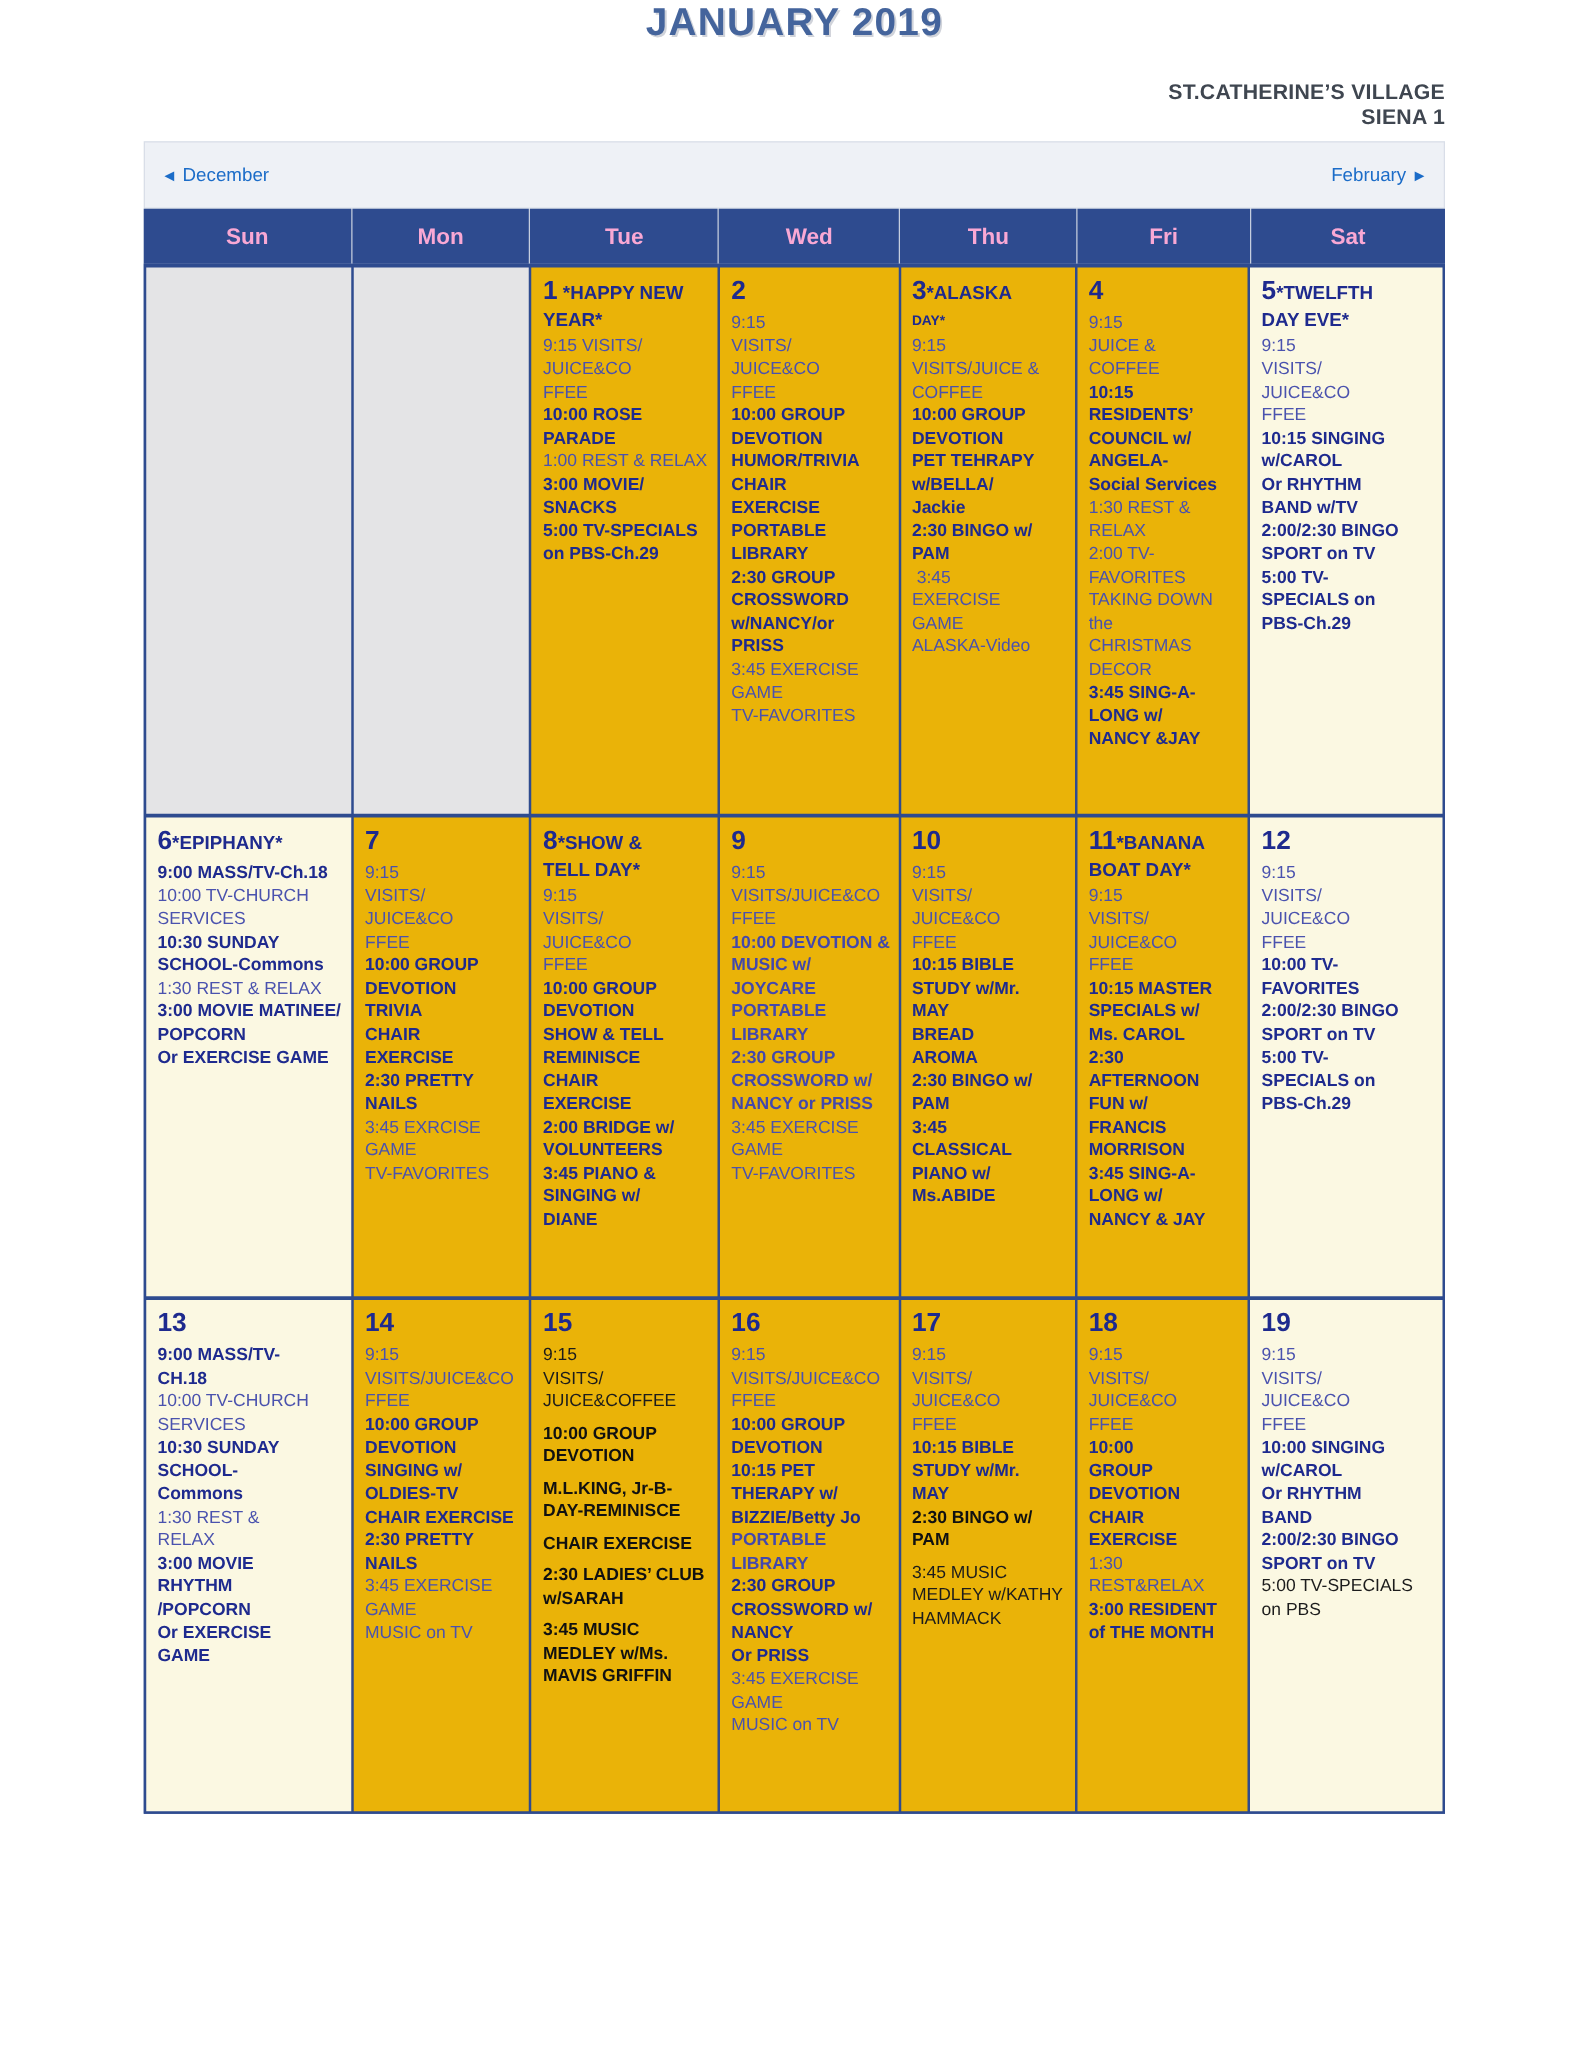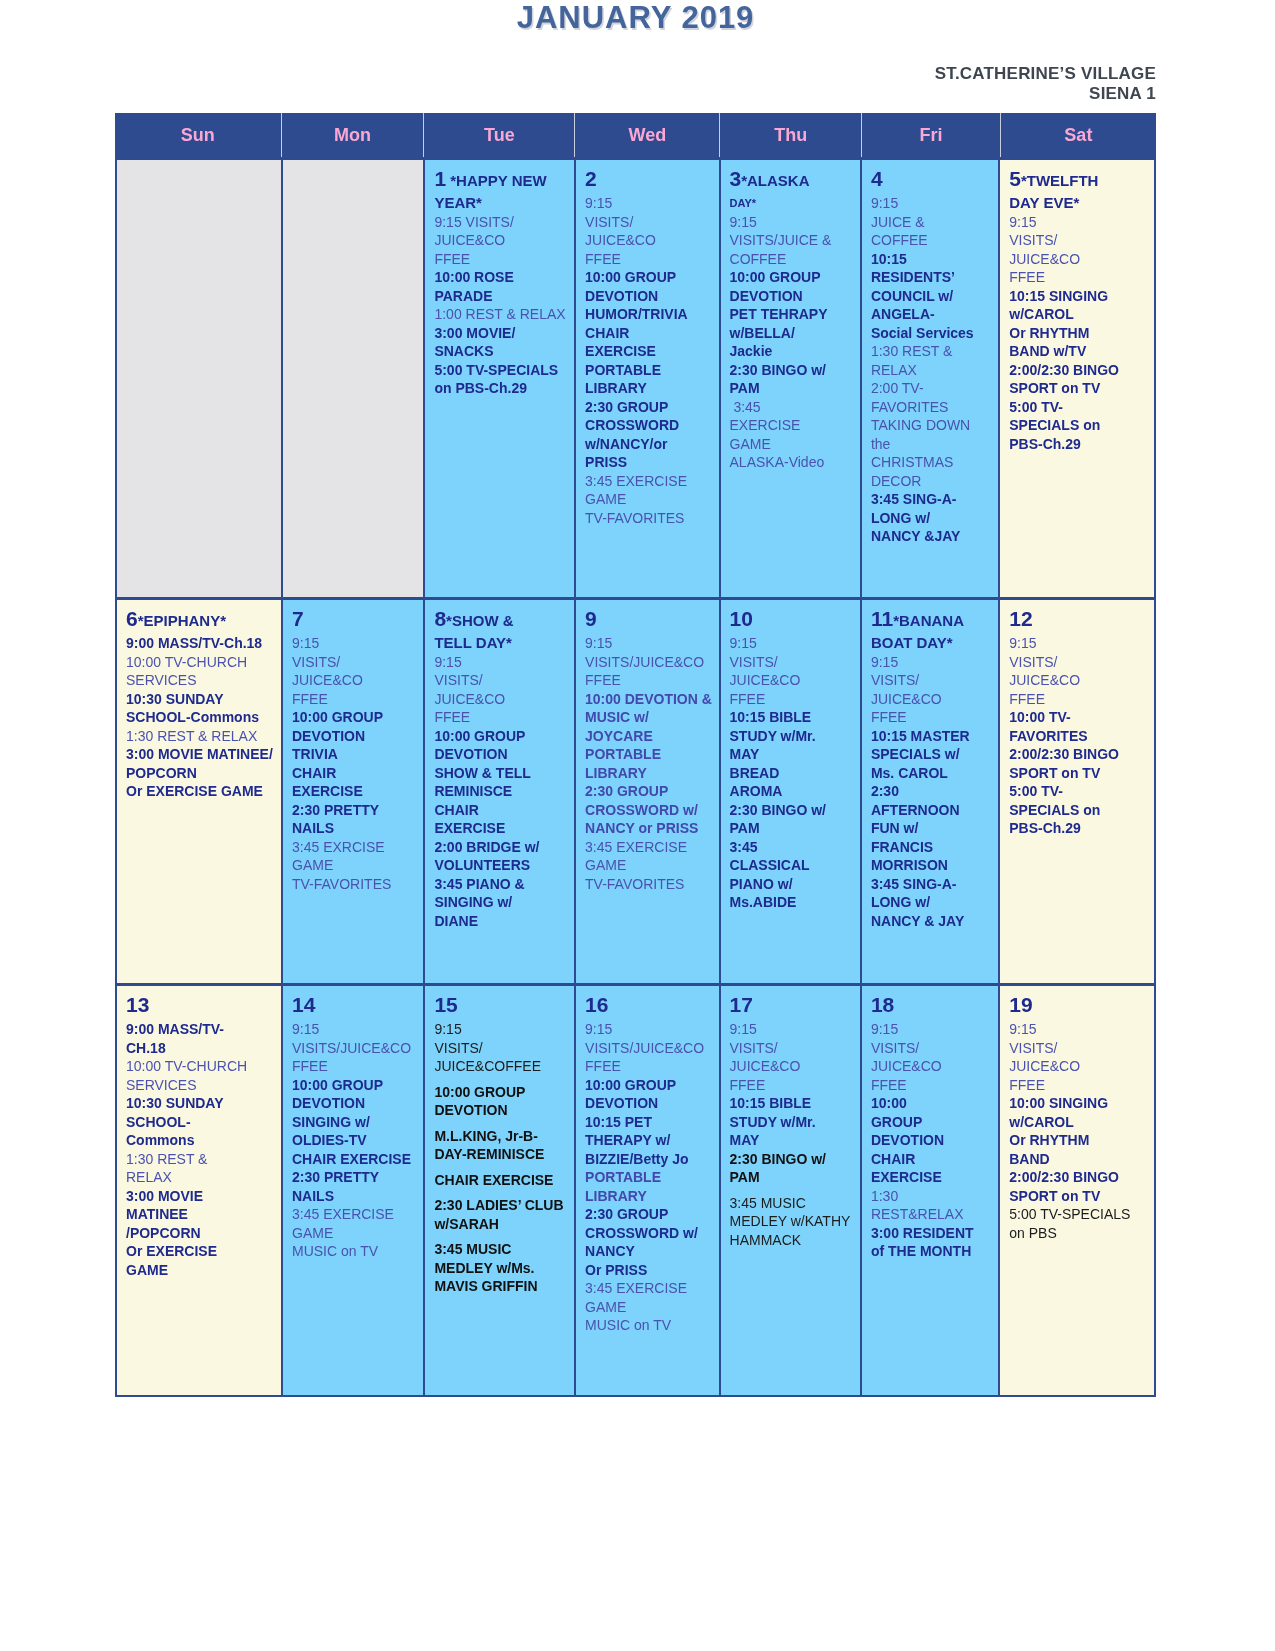--- a/index.html
+++ b/index.html
@@ -76,6 +76,10 @@
     <span>SIENA 1</span>
   </div>
 
+  <div class="navbar">
+    <a class="navlink"><span class="arrow">◄</span> <span>December</span></a>
+    <a class="navlink"><span>February</span> <span class="arrow">►</span></a>
+  </div>
 
   <div class="weekdays" id="weekdays">
       <div class="weekday">Sun</div>

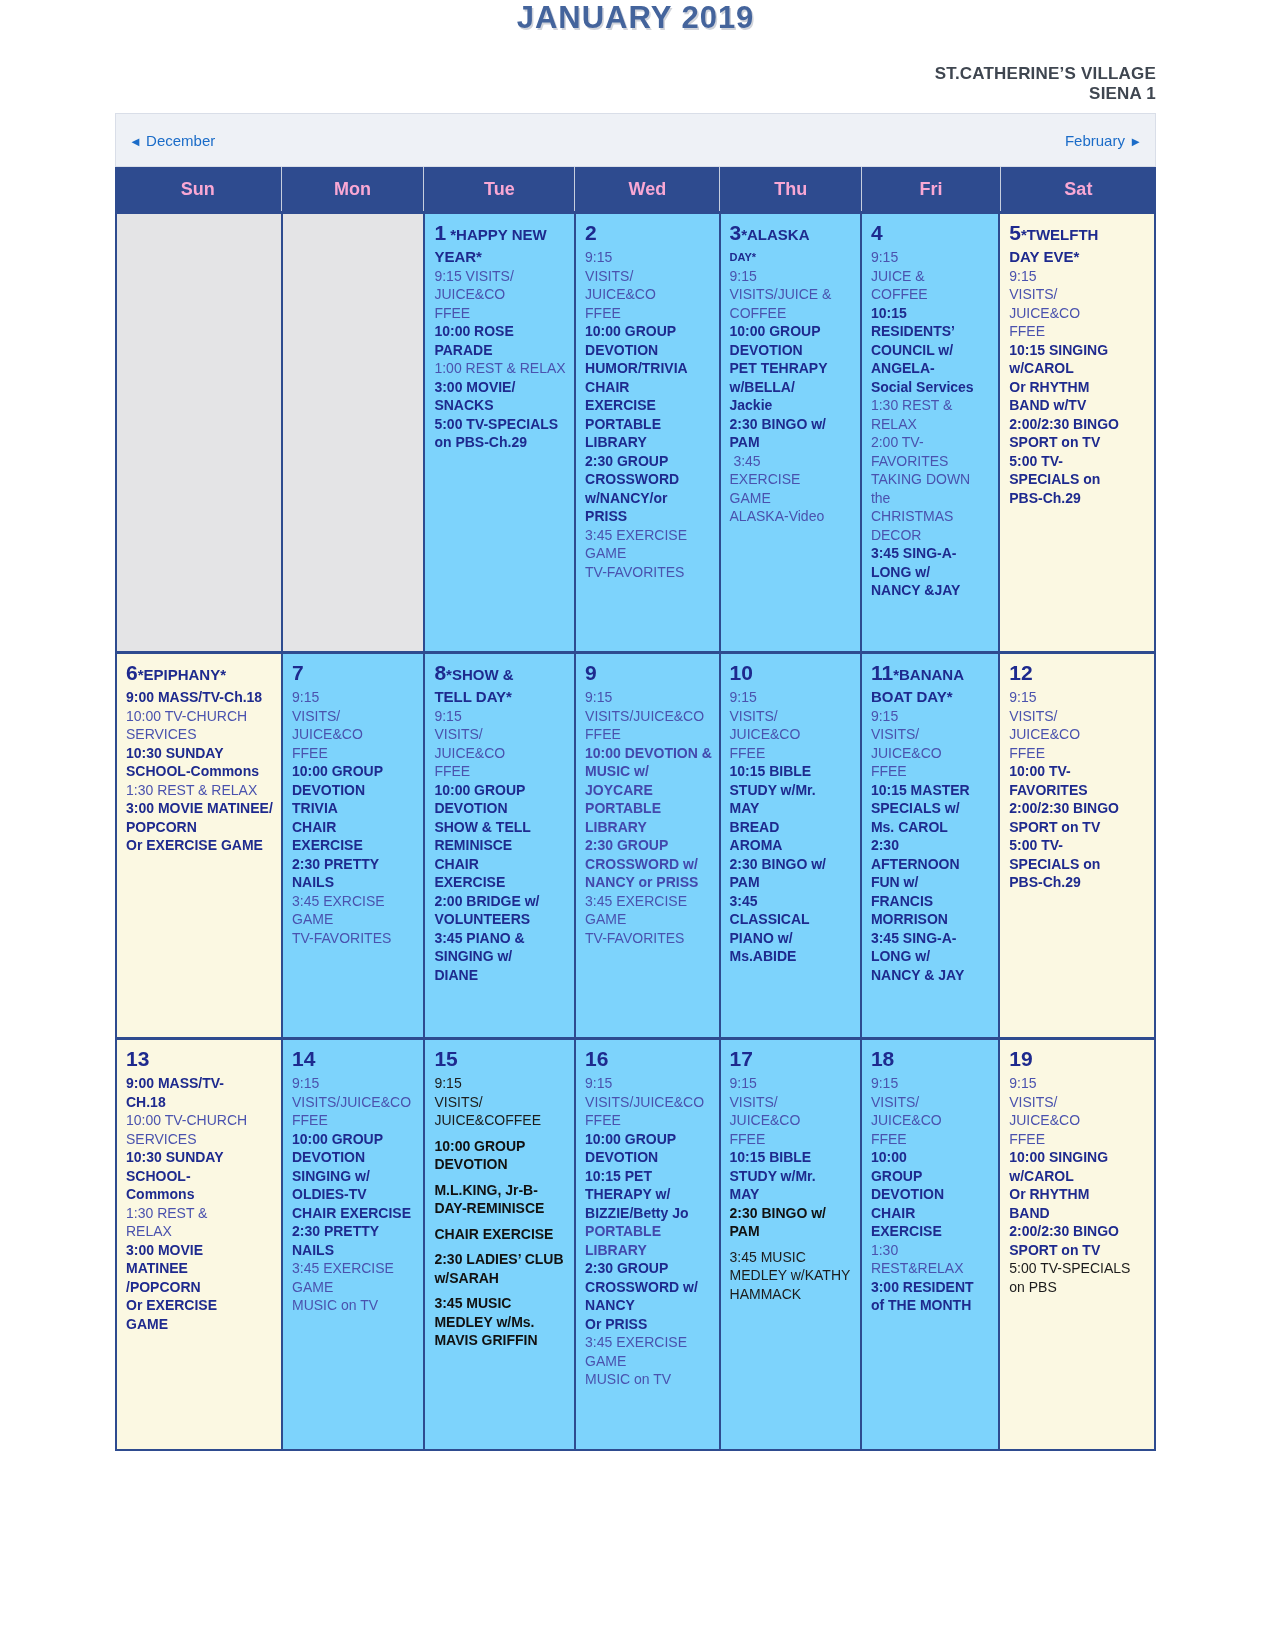--- a/index.html
+++ b/index.html
@@ -51,7 +51,7 @@
     column-gap:2px;row-gap:3px;
     background:var(--navy);border:2px solid var(--navy);border-top-width:3px;
   }
-  .cell{background:#7dd3fc;overflow:hidden;padding:7px 4px 4px 9px;}
+  .cell{background:#eab308;overflow:hidden;padding:7px 4px 4px 9px;}
   .cell.bg-cream{background:var(--cream);}
   .cell.bg-gray{background:var(--gray);}
   .dayhead{margin-bottom:1px;line-height:24px;}

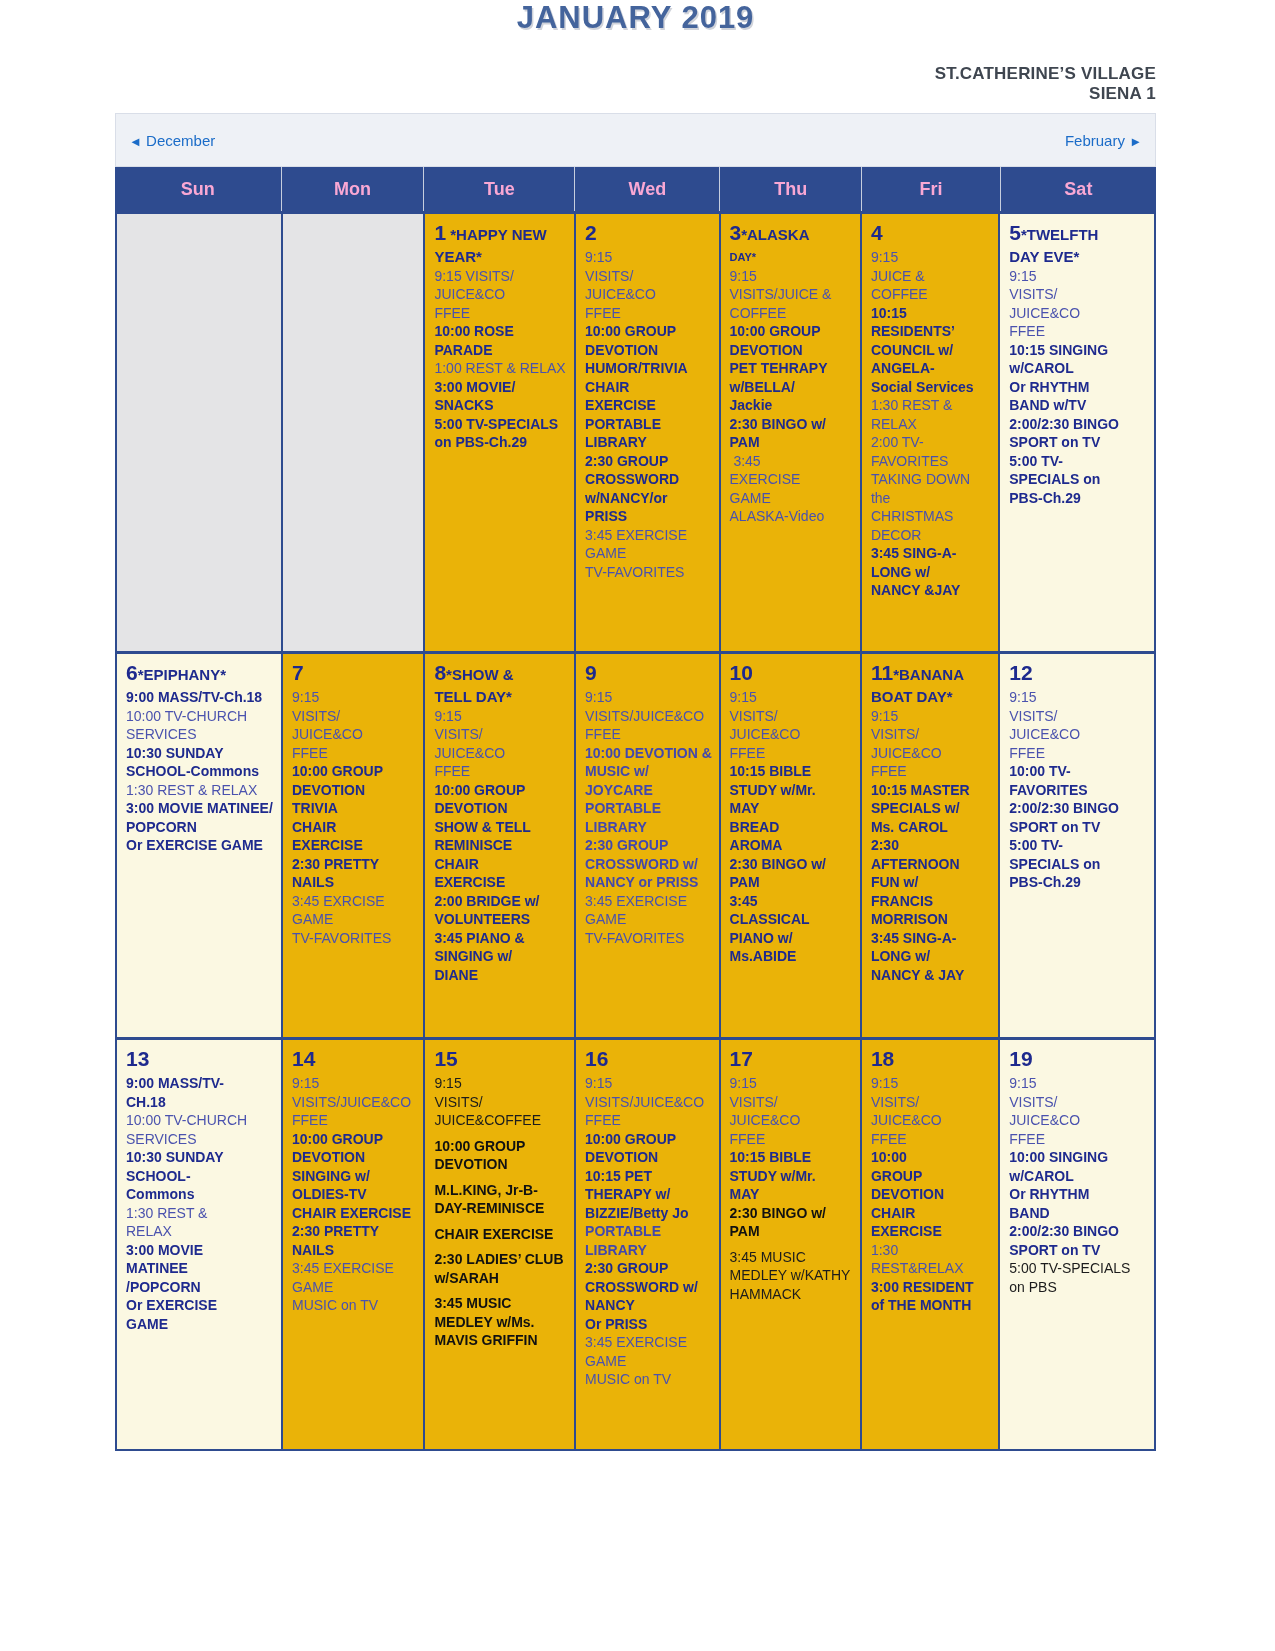--- a/index.html
+++ b/index.html
@@ -314,7 +314,7 @@
         <div class="line s-r">1:30 REST &amp;</div>
         <div class="line s-r">RELAX</div>
         <div class="line s-b">3:00 MOVIE</div>
-        <div class="line s-b">MATINEE</div>
+        <div class="line s-b">RHYTHM</div>
         <div class="line s-b">/POPCORN</div>
         <div class="line s-b">Or EXERCISE</div>
         <div class="line s-b">GAME</div>

